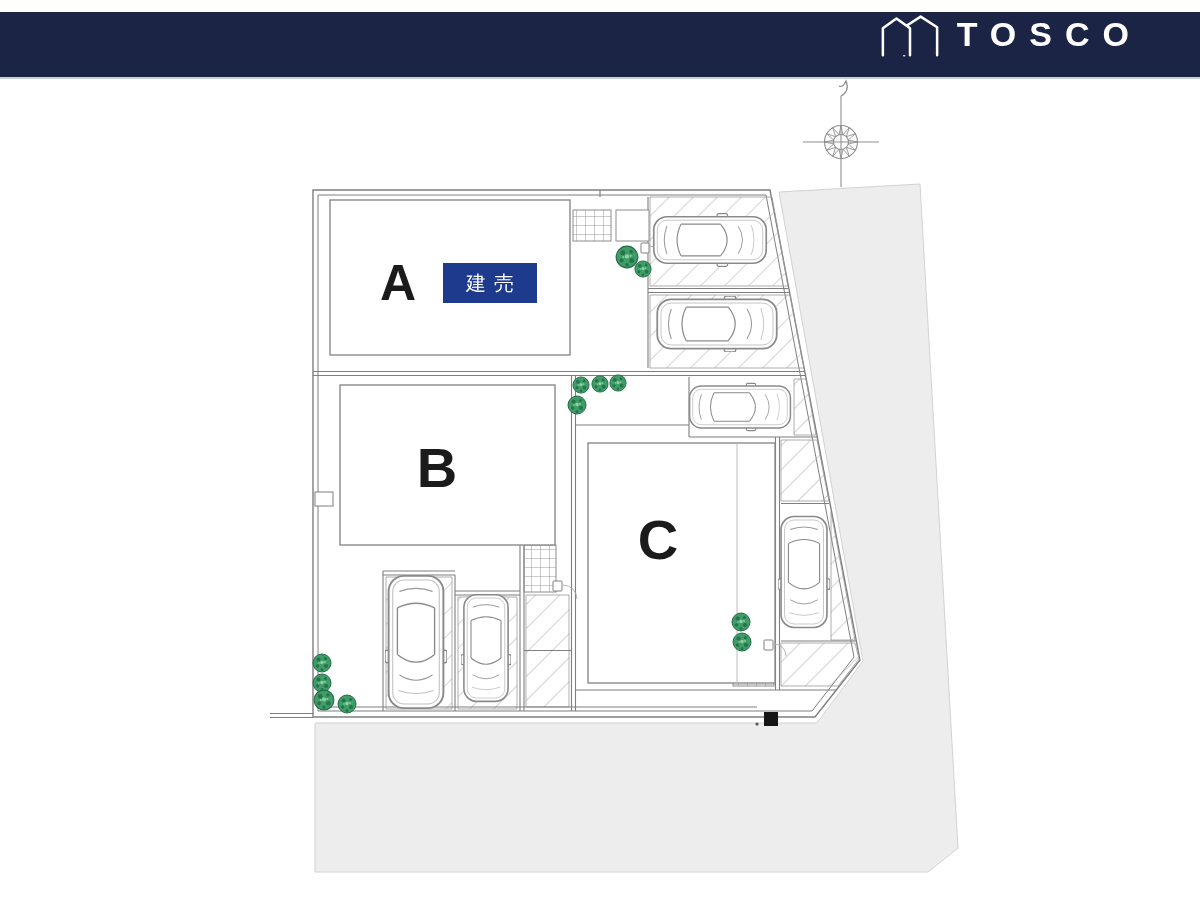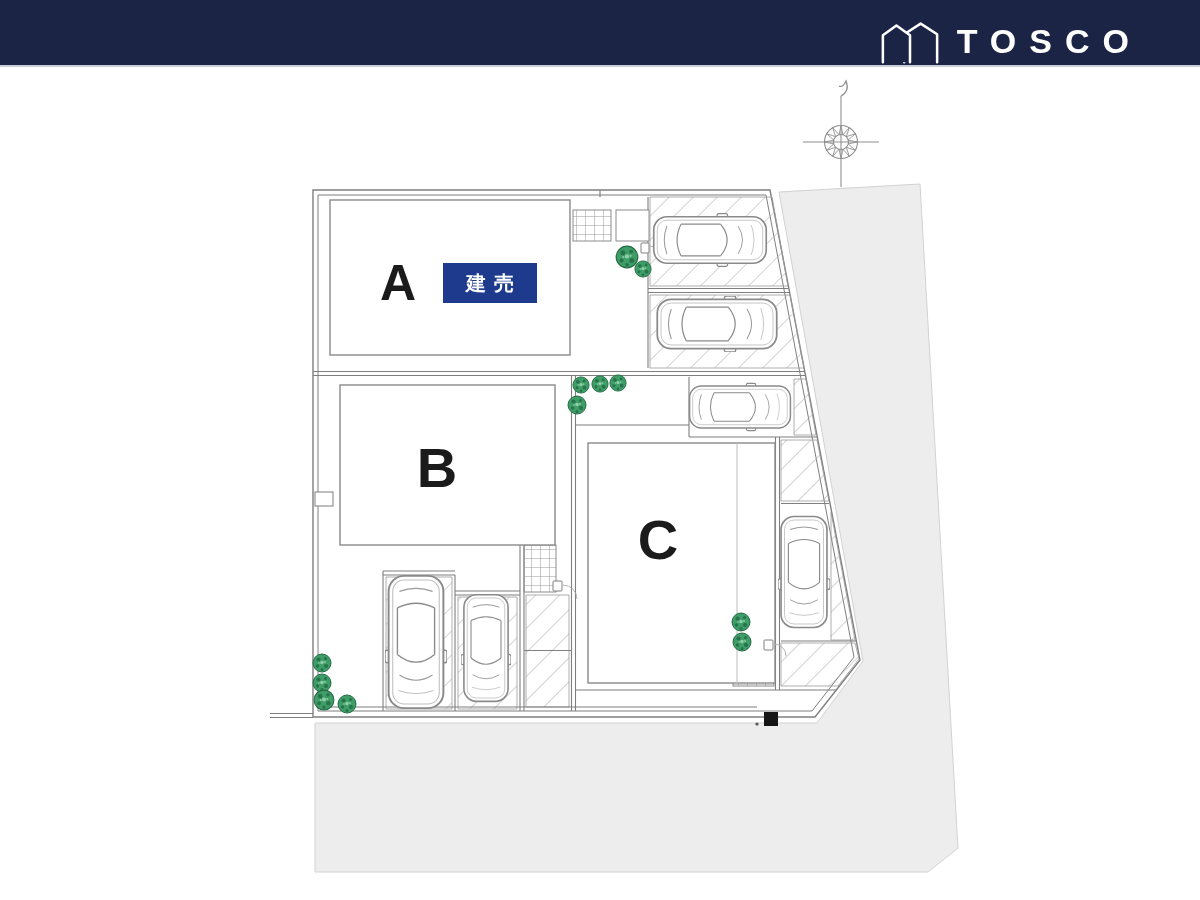--- a/index.html
+++ b/index.html
@@ -6,8 +6,8 @@
   .stage{position:relative;width:1200px;height:900px;background:#fff;overflow:hidden;
          font-family:"Liberation Sans",sans-serif;}
   .plan-svg{position:absolute;left:0;top:0;width:1200px;height:900px;}
-  .header{position:absolute;left:0;top:0;width:1200px;height:67px;background:#1c2445;
-          border-bottom:2px solid #c9cfda;display:flex;align-items:flex-end;
+  .header{position:absolute;left:0;top:12px;width:1200px;height:67px;background:#1c2445;
+          border-bottom:2px solid #c9cfda;display:flex;align-items:flex-start;
           justify-content:flex-end;box-sizing:border-box;padding-right:58px;}
   .logo{display:flex;align-items:center;gap:16px;}
   .brand{color:#ffffff;font-size:34px;font-weight:700;letter-spacing:13px;

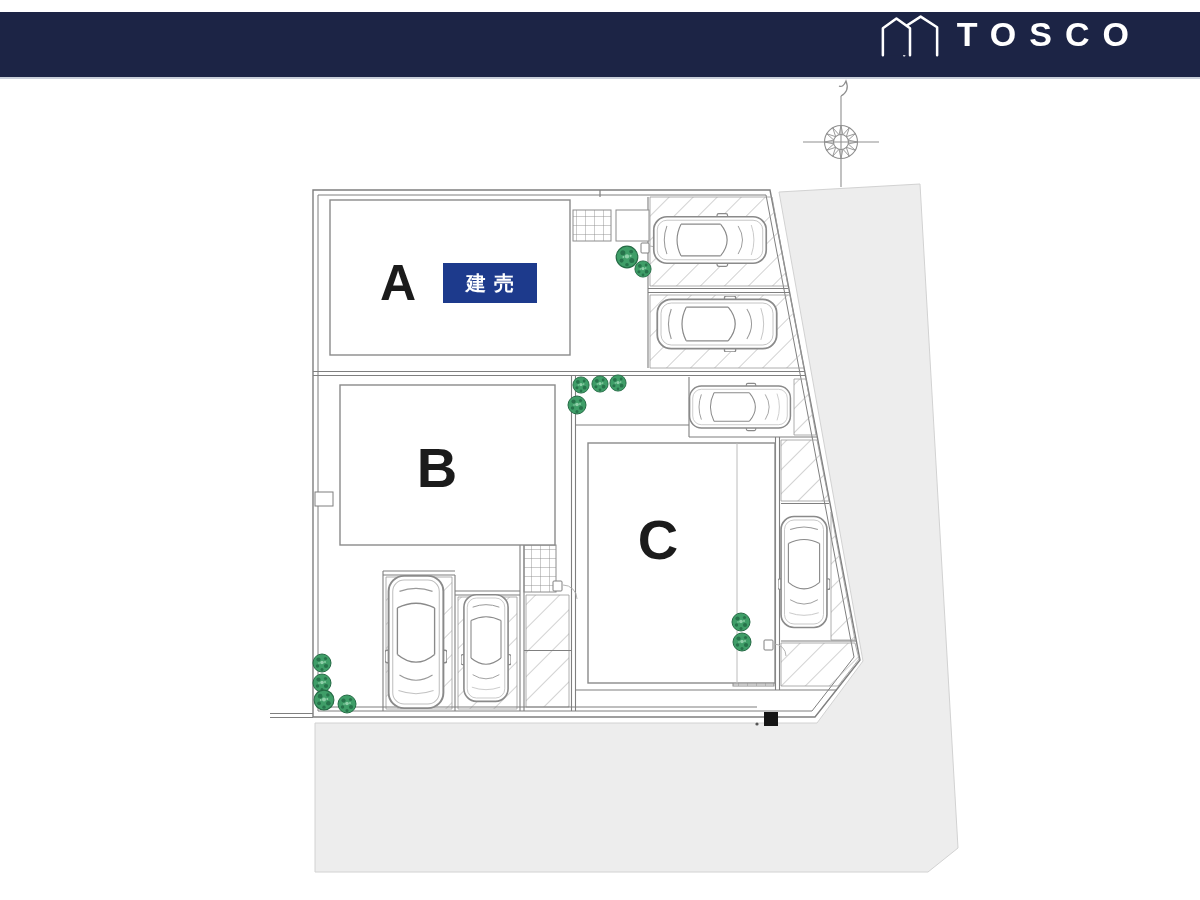--- a/index.html
+++ b/index.html
@@ -19,7 +19,7 @@
   .label-c{left:658px;top:540px;font-size:56px;}
   .badge{position:absolute;left:443px;top:263px;width:94px;height:40px;
          background:#1d3a8c;color:#ffffff;display:flex;align-items:center;
-         justify-content:center;font-size:20px;font-weight:700;letter-spacing:8px;
+         justify-content:center;font-size:20px;font-weight:400;letter-spacing:8px;
          text-indent:8px;}
 </style>
 </head>

